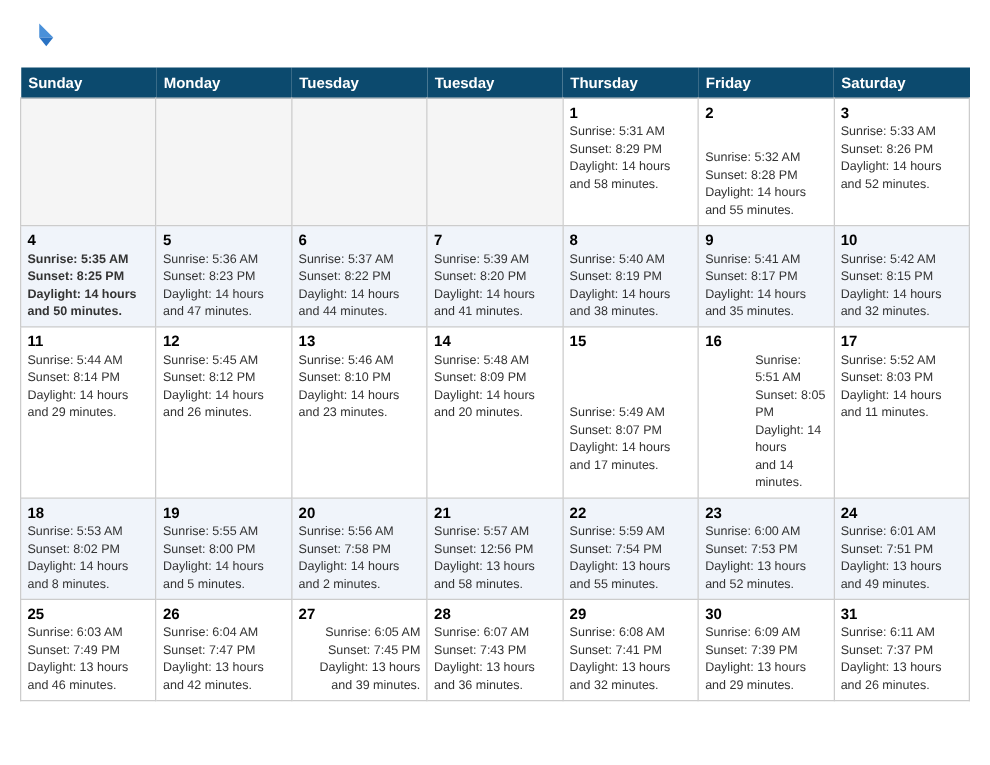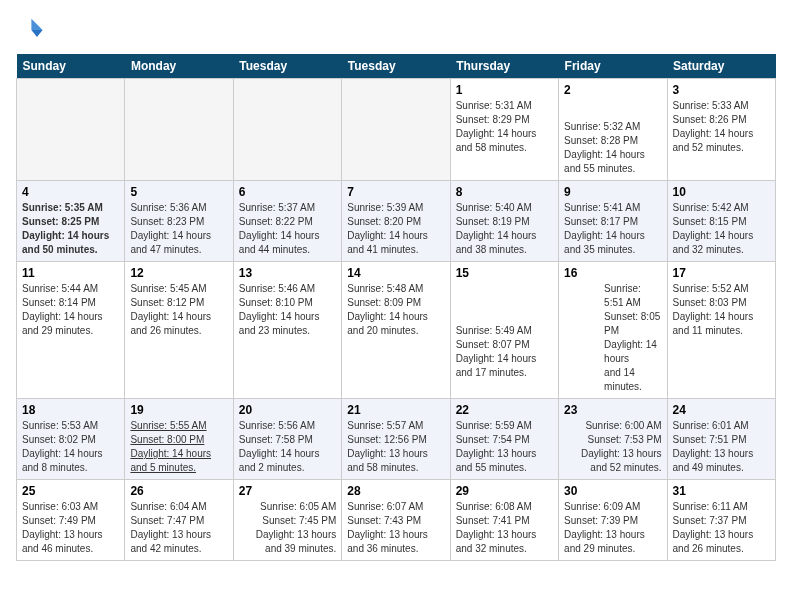--- a/index.html
+++ b/index.html
@@ -259,7 +259,7 @@
         </td>
         <td>
           <div class="day-num">19</div>
-          <div class="day-info" style="white-space: pre-line; text-decoration: underline;">Sunrise: 5:55 AM
+          <div class="day-info" style="white-space: pre-line;">Sunrise: 5:55 AM
 Sunset: 8:00 PM
 Daylight: 14 hours
 and 5 minutes.</div>

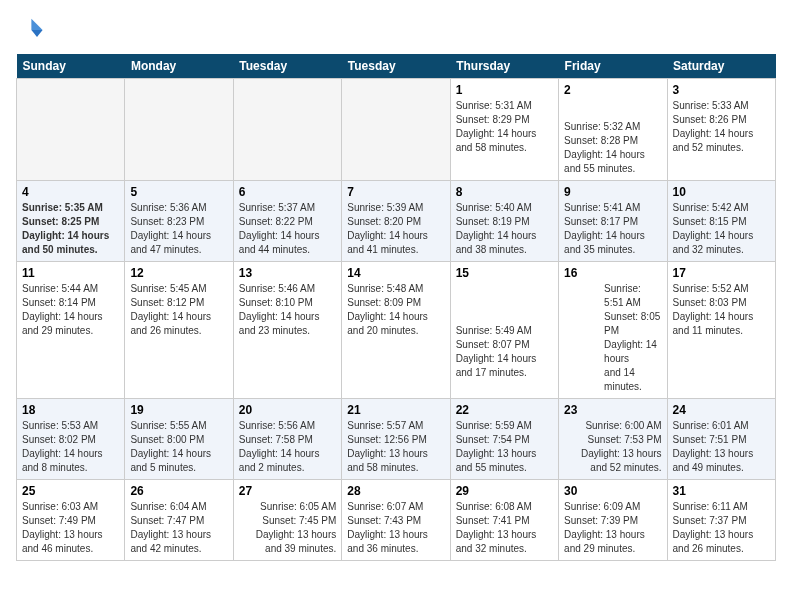--- a/index.html
+++ b/index.html
@@ -287,7 +287,7 @@
         </td>
         <td>
           <div class="day-num">23</div>
-          <div class="day-info" style="white-space: pre-line; text-align: right;">Sunrise: 6:00 AM
+          <div class="day-info" style="white-space: pre-line;">Sunrise: 6:00 AM
 Sunset: 7:53 PM
 Daylight: 13 hours
 and 52 minutes.</div>

